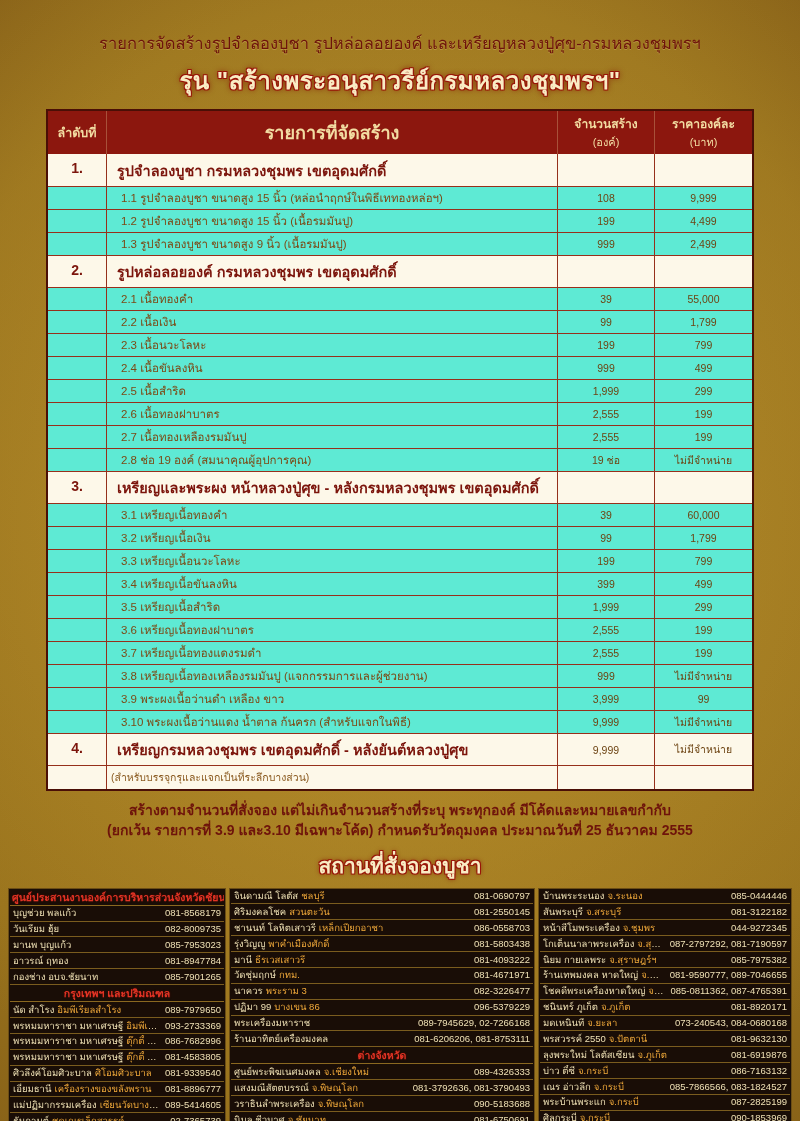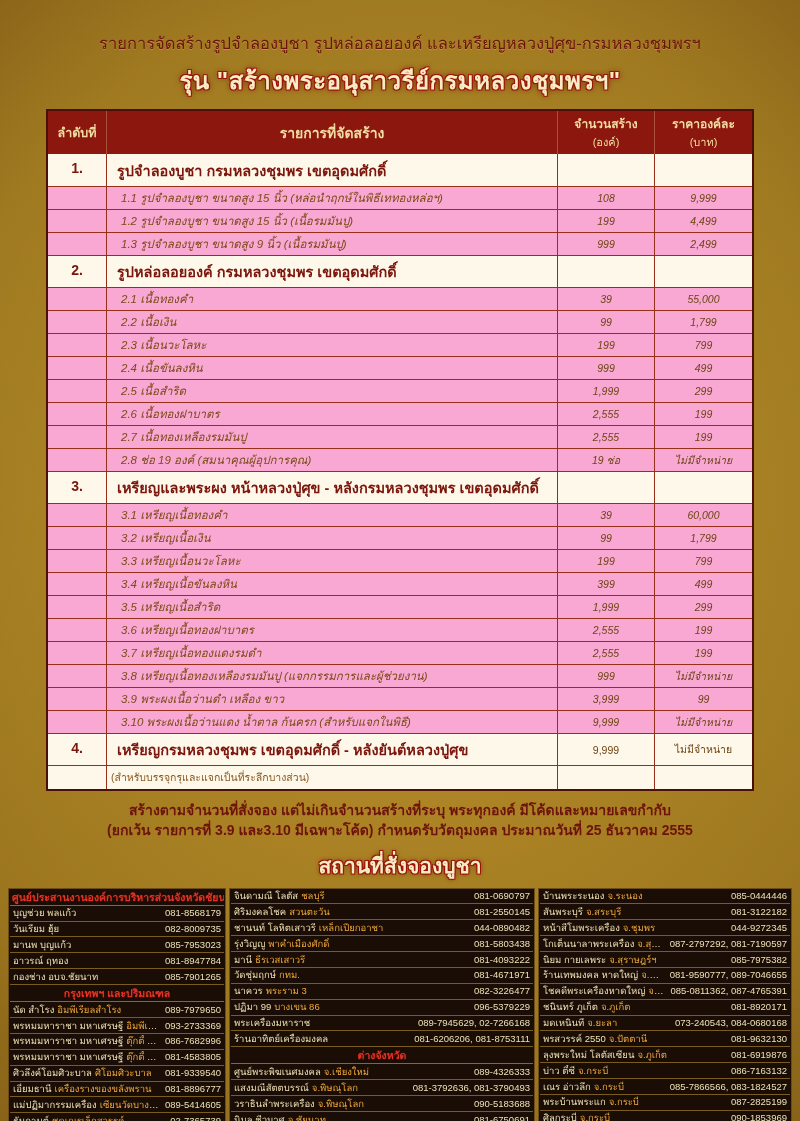--- a/index.html
+++ b/index.html
@@ -37,7 +37,7 @@
   .c-price { width: 98px;  justify-content: center; }
   .thead { background: #8c170e; color: #f2dca2; min-height: 43px; }
   .thead .c { flex-direction: column; justify-content: center; border-left-color: #a8513a; }
-  .thead .c-label { align-items: center; font-size: 14px; font-weight: bold; }
+  .thead .c-label { align-items: center; font-size: 18px; font-weight: bold; }
   .thead .c-no { font-size: 12.5px; font-weight: bold; }
   .h1 { font-size: 12px; font-weight: bold; }
   .h2 { font-size: 11px; }

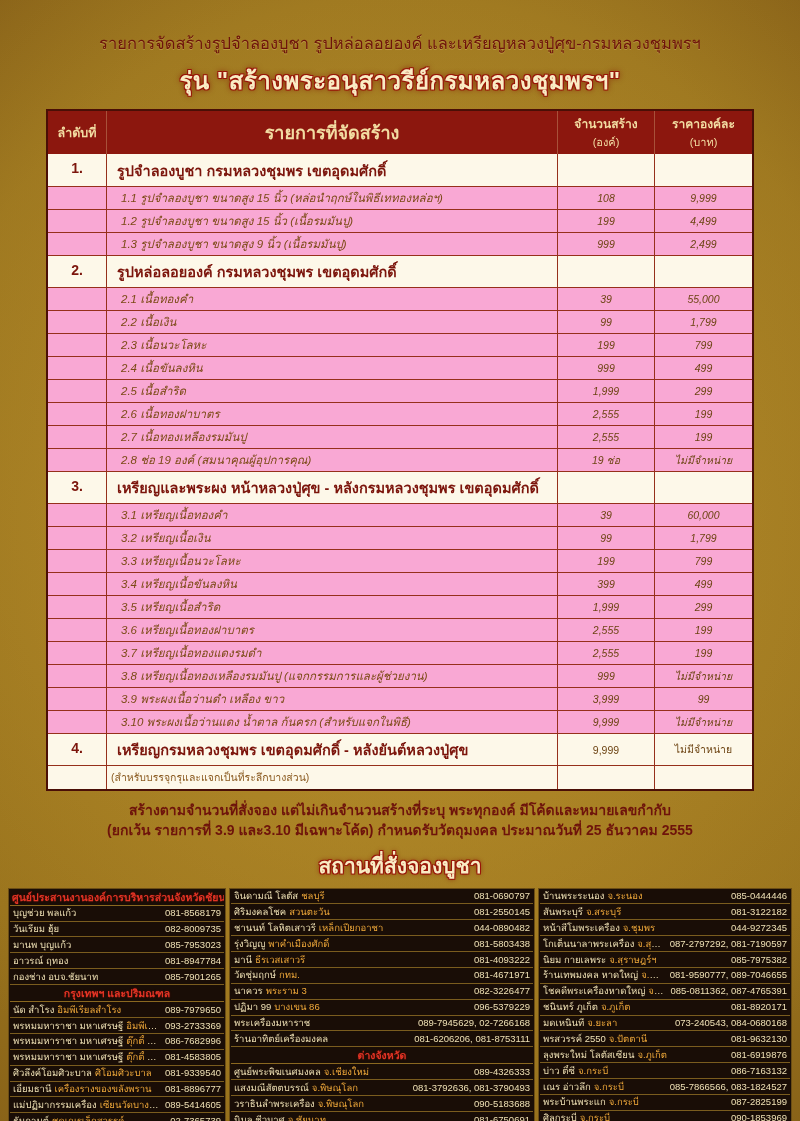--- a/index.html
+++ b/index.html
@@ -45,7 +45,7 @@
   .row-section .c-no { font-size: 14px; font-weight: bold; color: #7c150c; align-items: flex-start; padding-top: 6px; }
   .row-section .c-label { font-size: 14.5px; font-weight: bold; color: #7c150c; }
   .row-section .c-qty, .row-section .c-price { font-size: 10.5px; color: #6d4413; }
-  .row-item { background: #f9a8d4; min-height: 22px; font-style: italic; }
+  .row-item { background: #5eead4; min-height: 22px; }
   .row-item .c-label { font-size: 11.5px; color: #7c4a16; padding-left: 14px; }
   .row-item .c-qty, .row-item .c-price { font-size: 10.5px; color: #6d4413; }
   .row-note { background: #fdf8e9; min-height: 24px; }

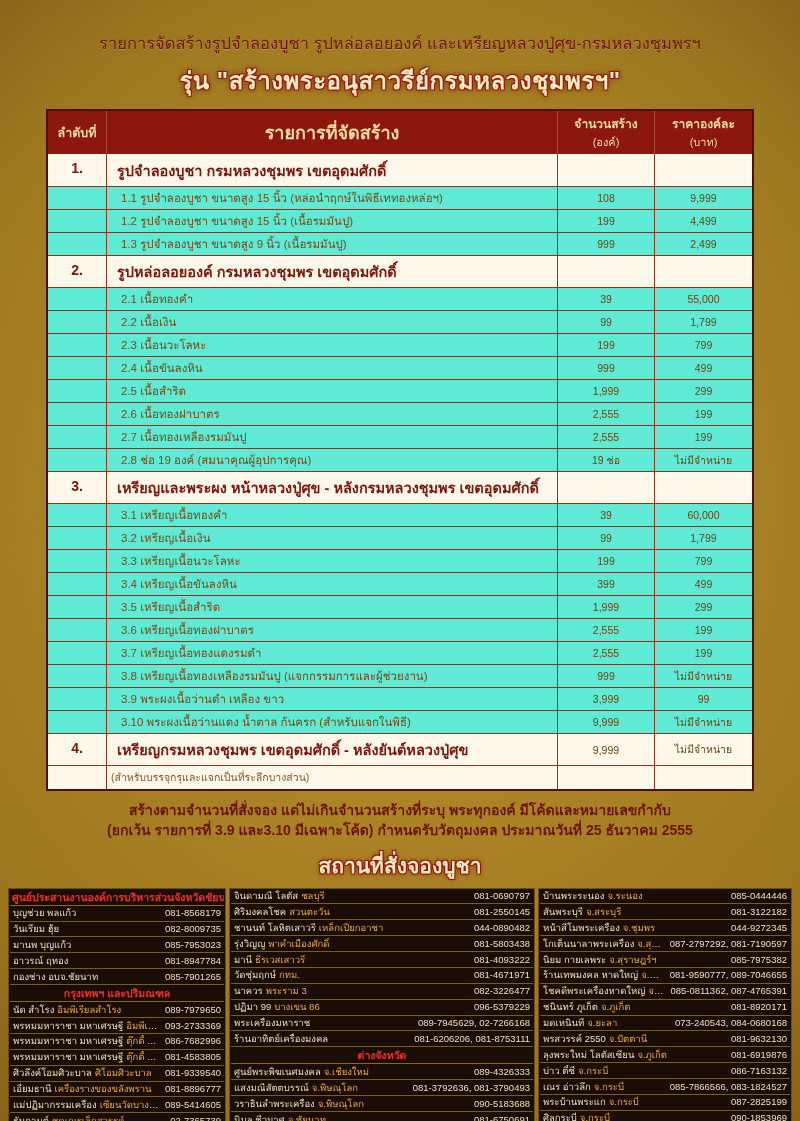--- a/index.html
+++ b/index.html
@@ -333,7 +333,7 @@
       </div>
       <div class="contact-row">
         <div class="contact-name"><span>ชานนท์ โลหิตเสาวรี</span><span class="contact-loc">เหล็กเปียกอาชา</span></div>
-        <div class="contact-phone">044-0890482</div>
+        <div class="contact-phone">086-0558703</div>
       </div>
       <div class="contact-row">
         <div class="contact-name"><span>รุ่งวิญญู</span><span class="contact-loc">พาคำเมืองศักดิ์</span></div>

